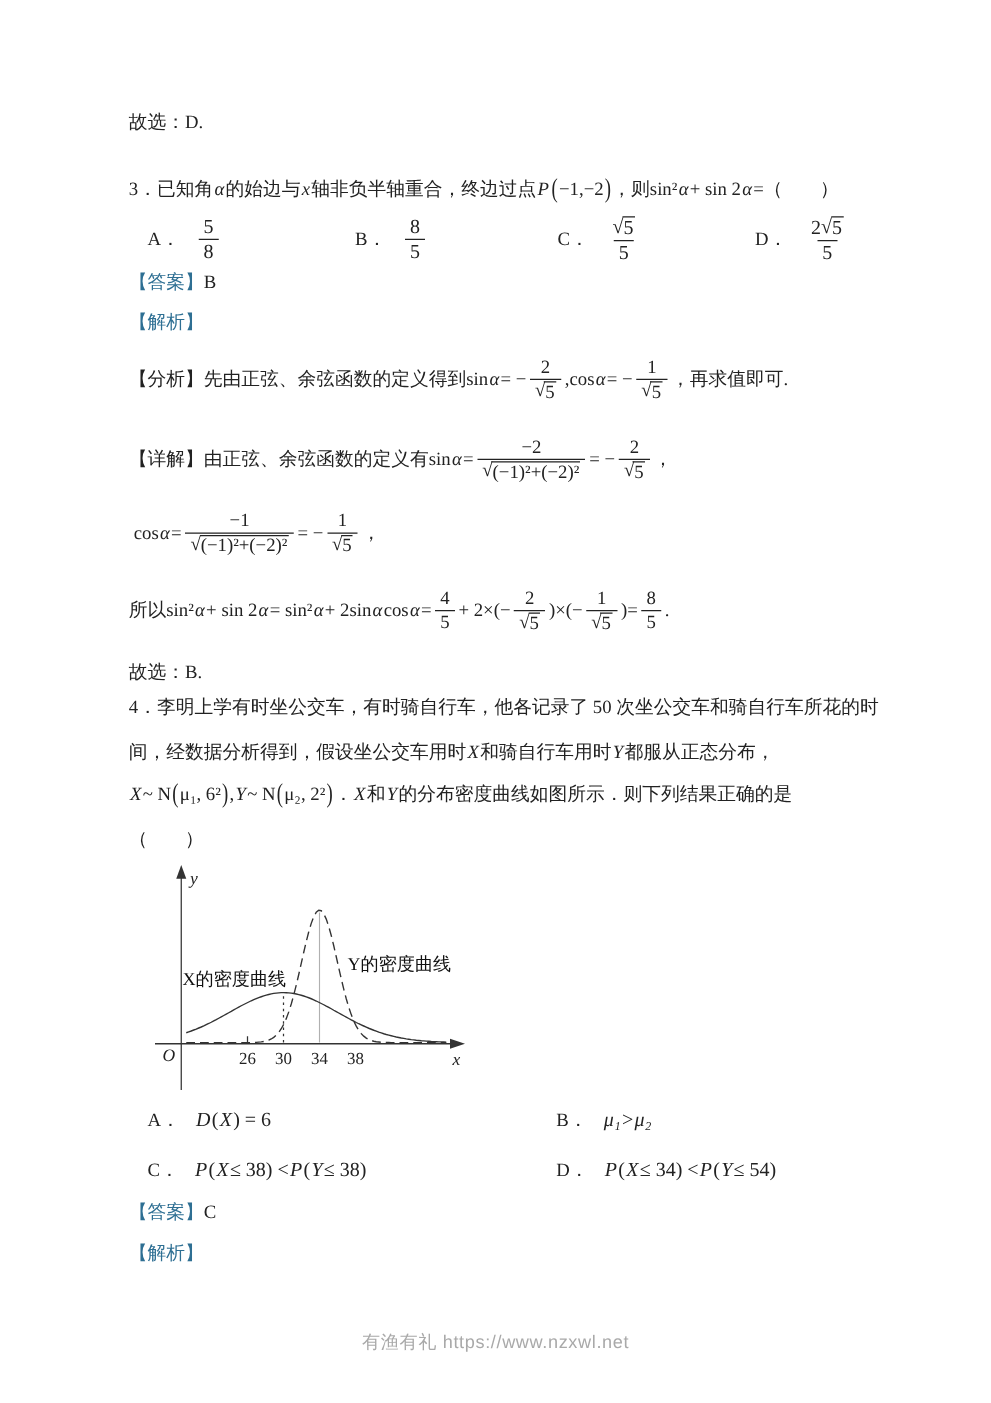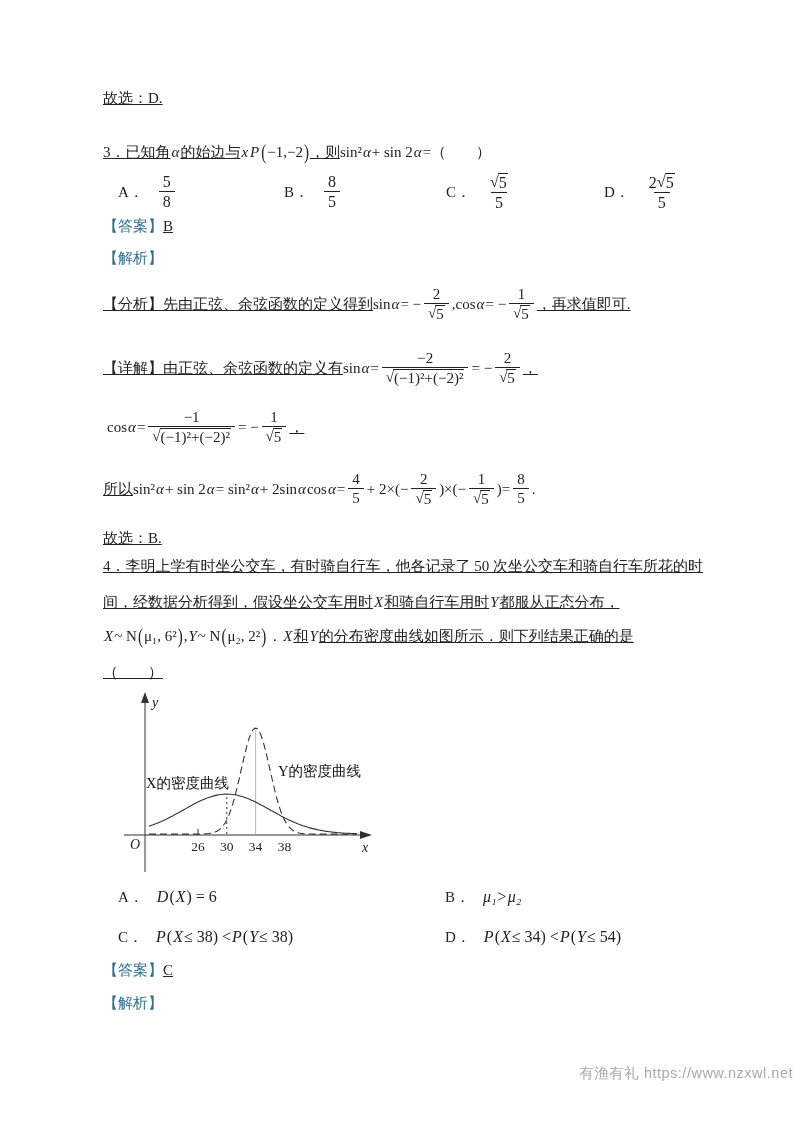--- a/index.html
+++ b/index.html
@@ -9,7 +9,7 @@
     font-size:15px;overflow:hidden;
   }
   .ln{position:absolute;display:flex;align-items:center;white-space:nowrap;line-height:1.35;}
-  .tx{font-family:"Liberation Serif","DejaVu Serif",serif;text-decoration:underline;}
+  .tx{font-family:"Liberation Serif","DejaVu Serif",serif;}
   .m{font-family:"Liberation Serif","DejaVu Serif",serif;}
   .vi{font-style:italic;font-family:"Liberation Serif","DejaVu Serif",serif;padding:0 1px;}
   .mk{color:var(--marker,#2e6f93);}

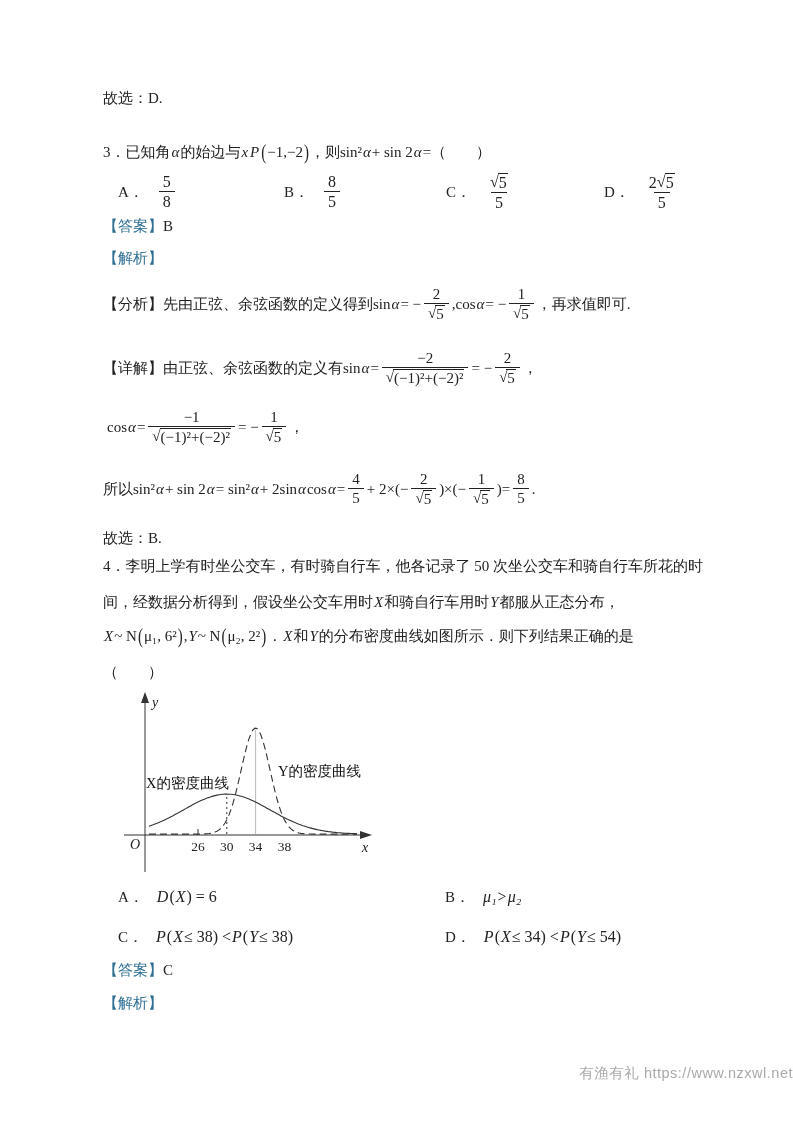--- a/index.html
+++ b/index.html
@@ -43,6 +43,7 @@
     <span class="vi">α</span>
     <span class="tx">的始边与</span>
     <span class="vi">x</span>
+    <span class="tx">轴非负半轴重合，终边过点</span>
     <span class="vi">P</span>
     <span class="bigp">(</span>
     <span class="m">−1,−2</span>

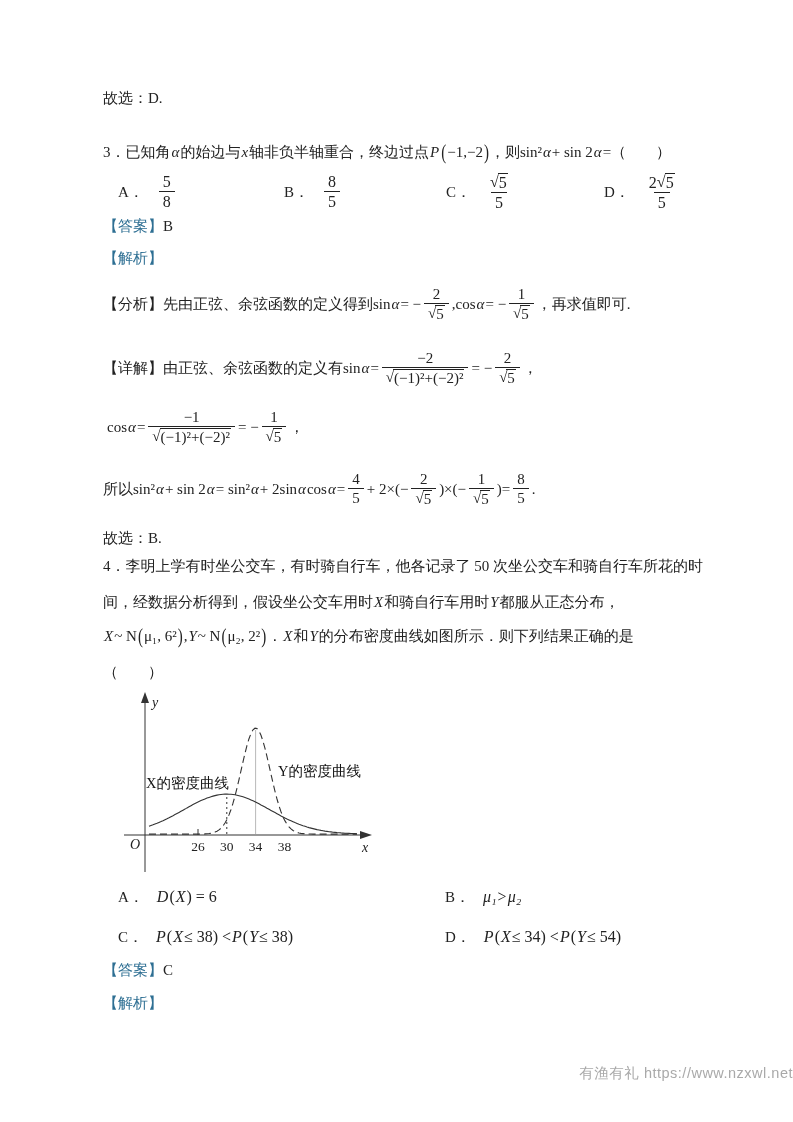--- a/index.html
+++ b/index.html
@@ -22,7 +22,7 @@
   .bigp{display:inline-block;transform:scaleY(1.45);transform-origin:center 55%;margin:0 1px;font-weight:400;}
   .opt{font-size:16px;}
   .opt .opt-label{font-size:15px;margin-right:12px;font-style:normal;}
-  .footer{position:absolute;left:0;right:0;top:1064px;text-align:right;
+  .footer{position:absolute;left:0;right:0;top:1064px;text-align:center;
           color:var(--footer,#a9a9a9);font-family:"Liberation Sans","DejaVu Sans",sans-serif;
           font-size:14.5px;letter-spacing:0.5px;}
   .cvar{font-style:italic;font-family:"Liberation Serif","DejaVu Serif",serif;font-size:14px;fill:#222;}

